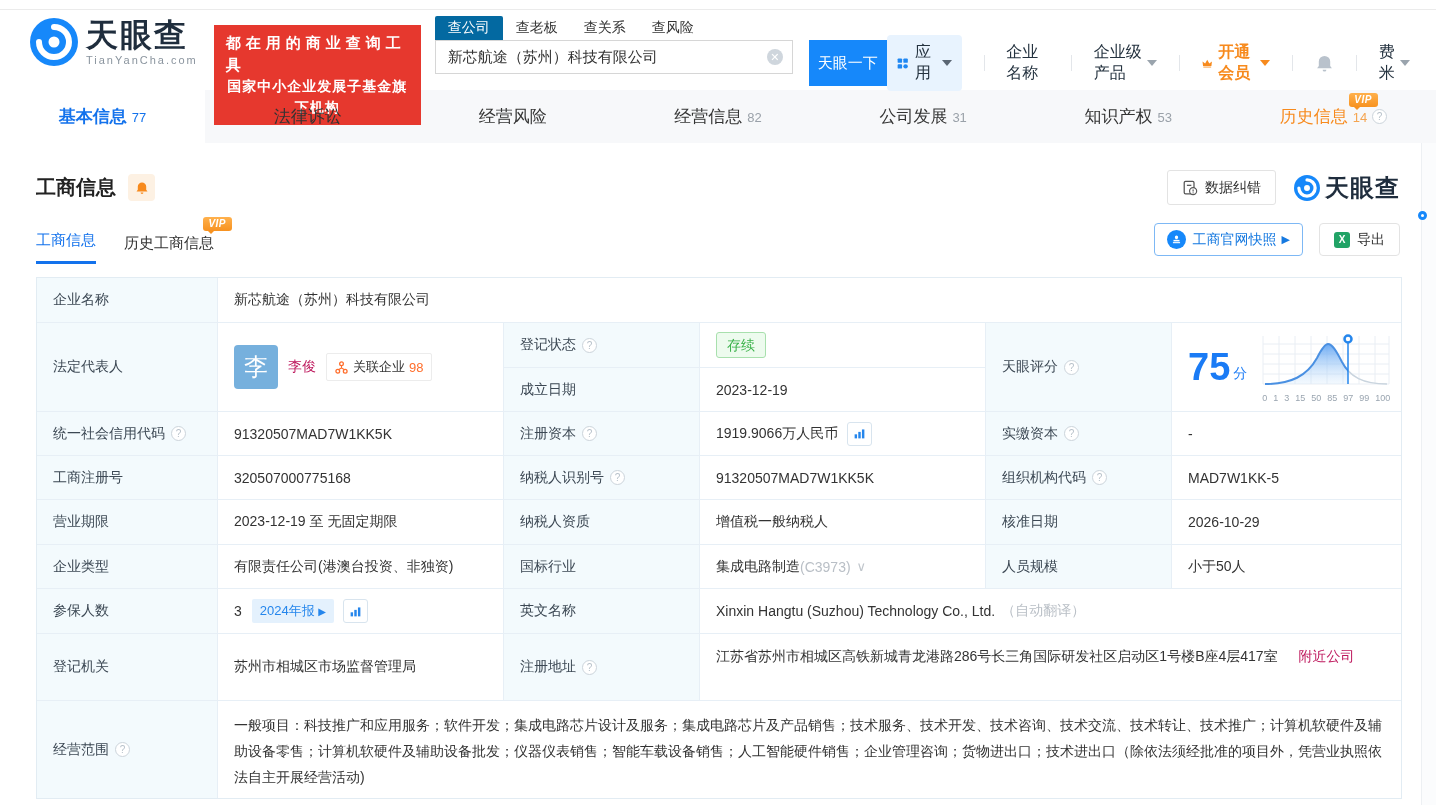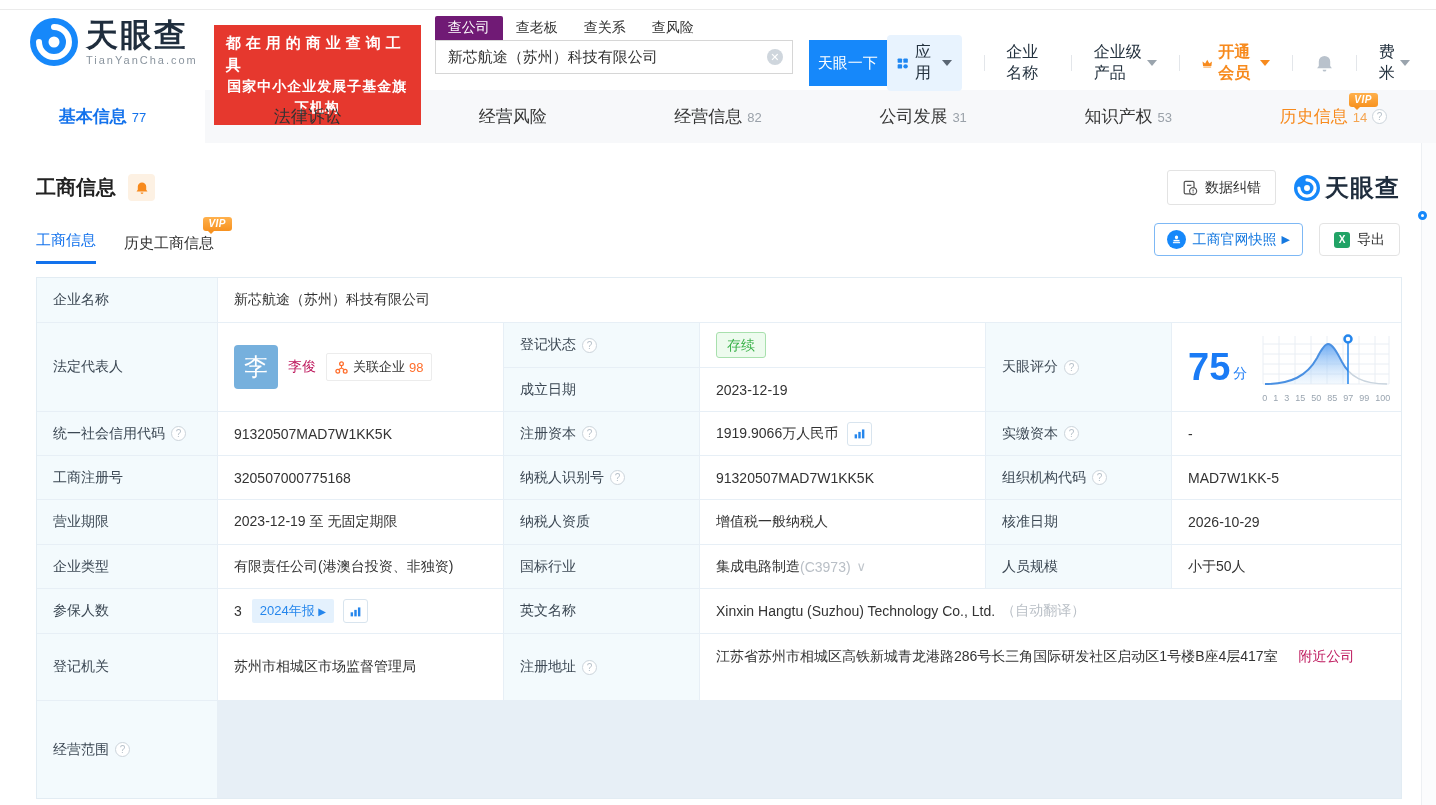--- a/index.html
+++ b/index.html
@@ -22,7 +22,7 @@
   .search { margin-left:14px; margin-top:5px; width:452px; }
   .search-tabs { display:flex; align-items:flex-end; height:25px; }
   .search-tab { font-size:14px; color:#333; padding:3px 13px; cursor:pointer; }
-  .search-tab.active { background:#701a75; color:#fff; border-radius:2px 2px 0 0; }
+  .search-tab.active { background:#0369a1; color:#fff; border-radius:2px 2px 0 0; }
   .search-row { display:flex; }
   .input-wrap { position:relative; width:368px; }
   .input-wrap input { width:100%; height:34px; border:1px solid #d6d6d6; font-size:15px;

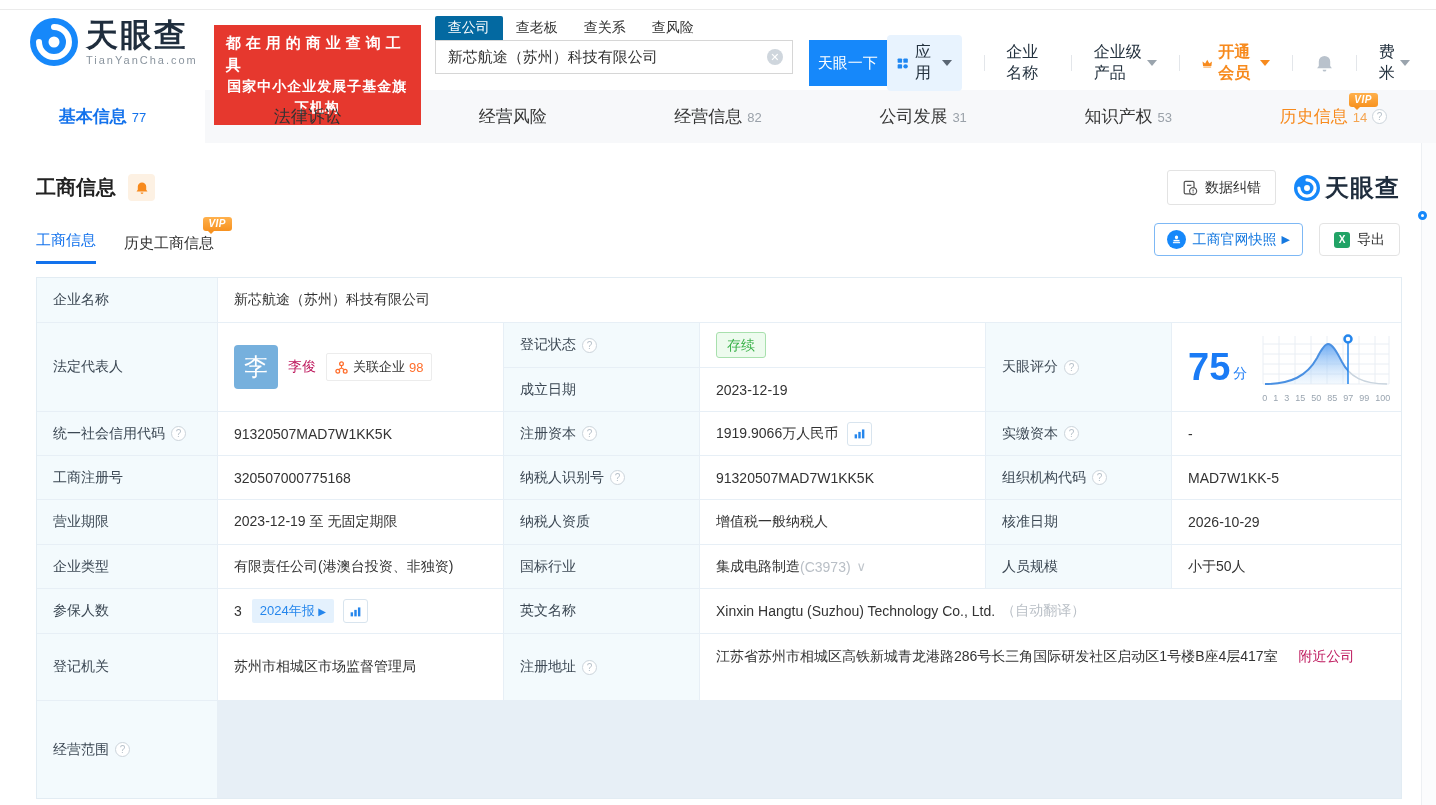--- a/index.html
+++ b/index.html
@@ -482,6 +482,7 @@
         <span>经营范围</span>
           <span class="help-ic">?</span>
       </div>
+      <div class="cell block scope-cell" style="grid-area:10/2/11/7">一般项目：科技推广和应用服务；软件开发；集成电路芯片设计及服务；集成电路芯片及产品销售；技术服务、技术开发、技术咨询、技术交流、技术转让、技术推广；计算机软硬件及辅助设备零售；计算机软硬件及辅助设备批发；仪器仪表销售；智能车载设备销售；人工智能硬件销售；企业管理咨询；货物进出口；技术进出口（除依法须经批准的项目外，凭营业执照依法自主开展经营活动)</div>
     </div>
   </main>
 

